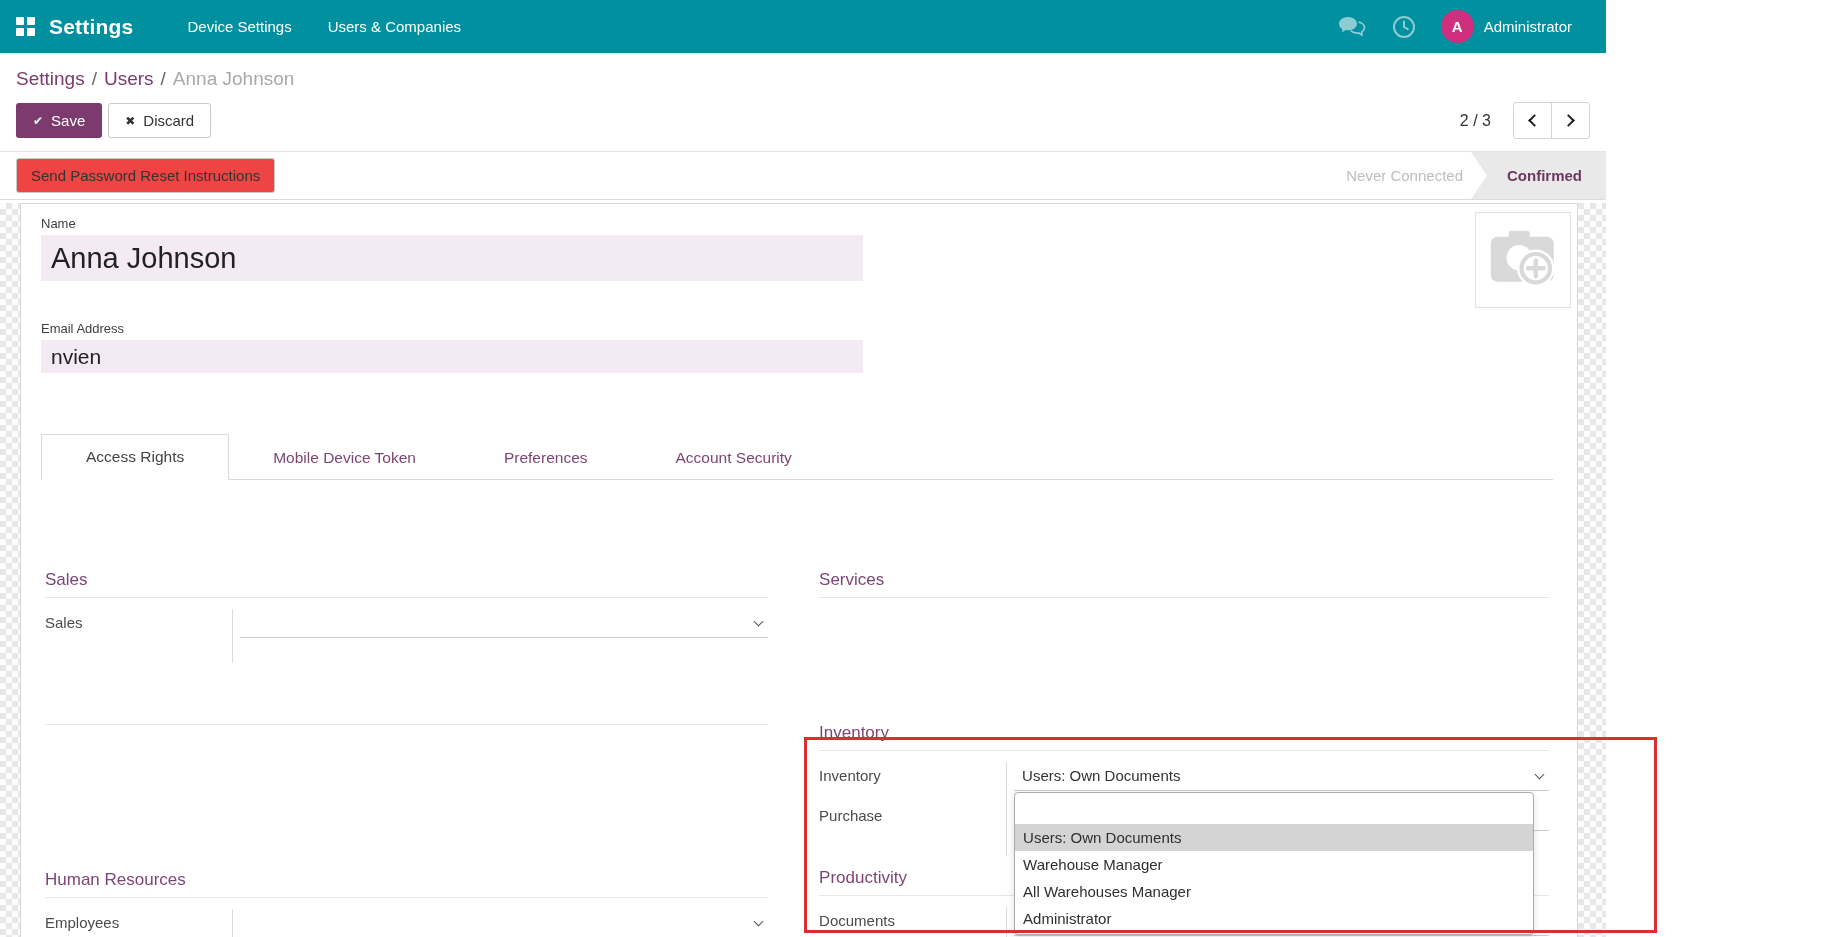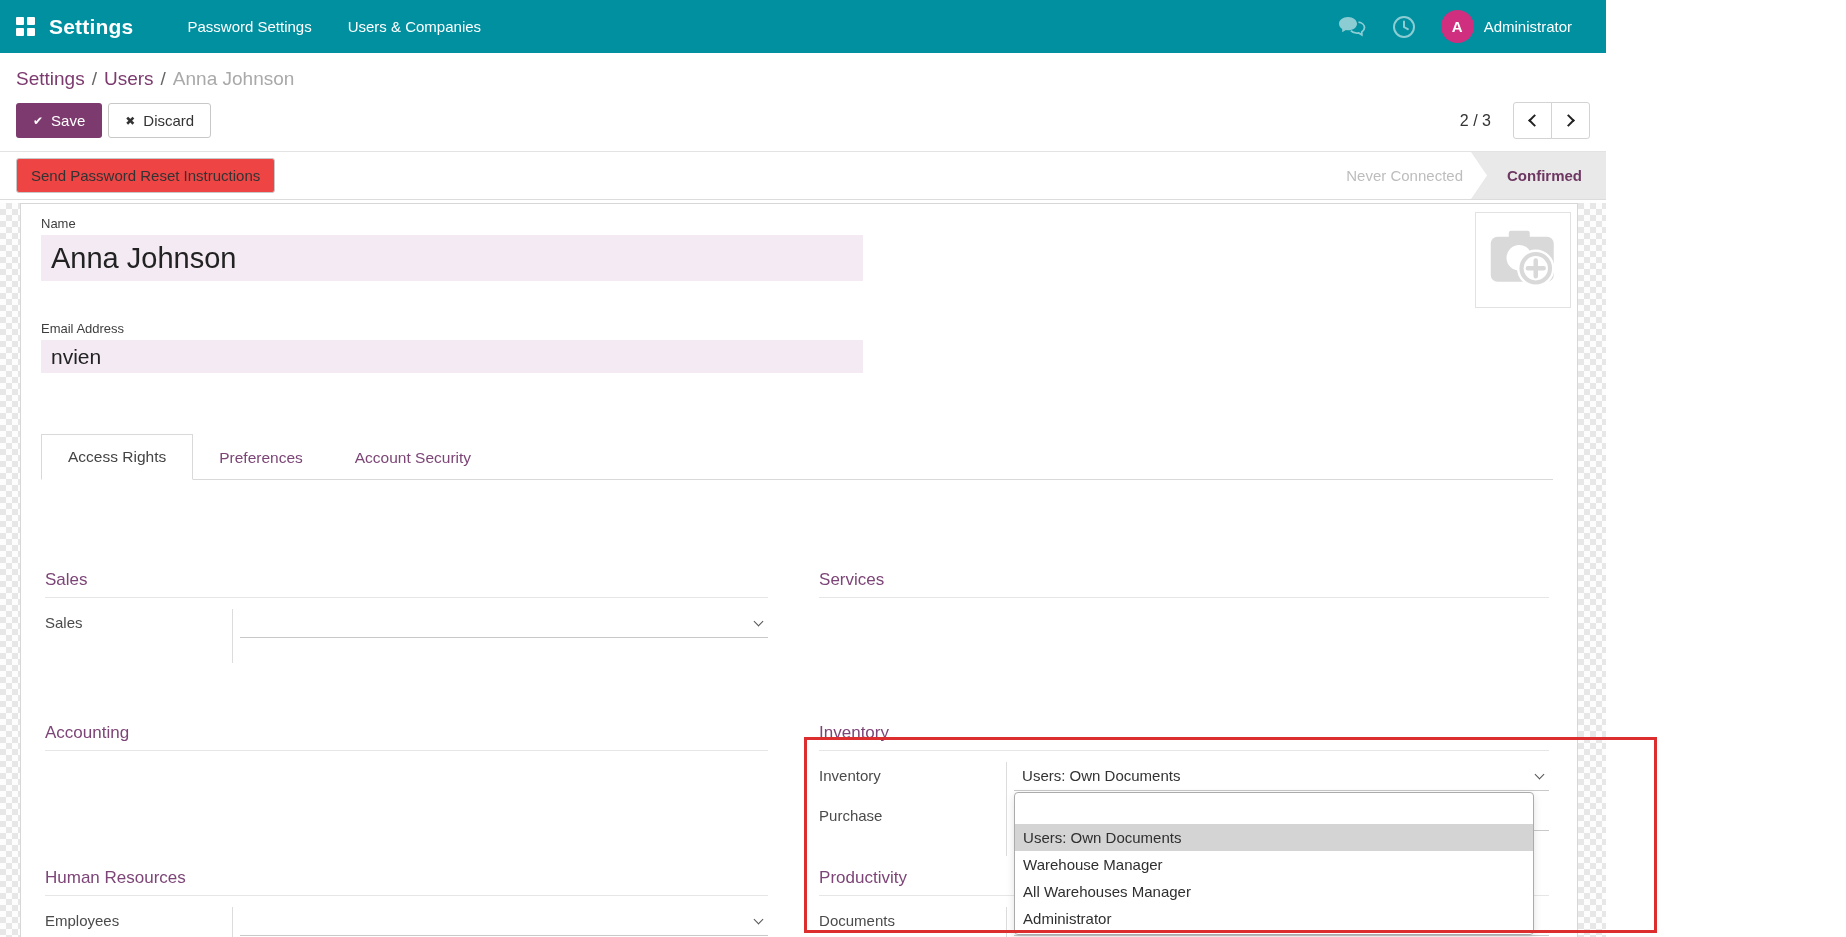--- a/index.html
+++ b/index.html
@@ -110,7 +110,7 @@
       </div>
     <div class="brand">Settings</div>
     <div class="nav-menu">
-      <div class="nav-item">Password Settings</div>
+      <div class="nav-item">Device Settings</div>
       <div class="nav-item">Users &amp; Companies</div>
     </div>
     <div class="nav-spacer"></div>

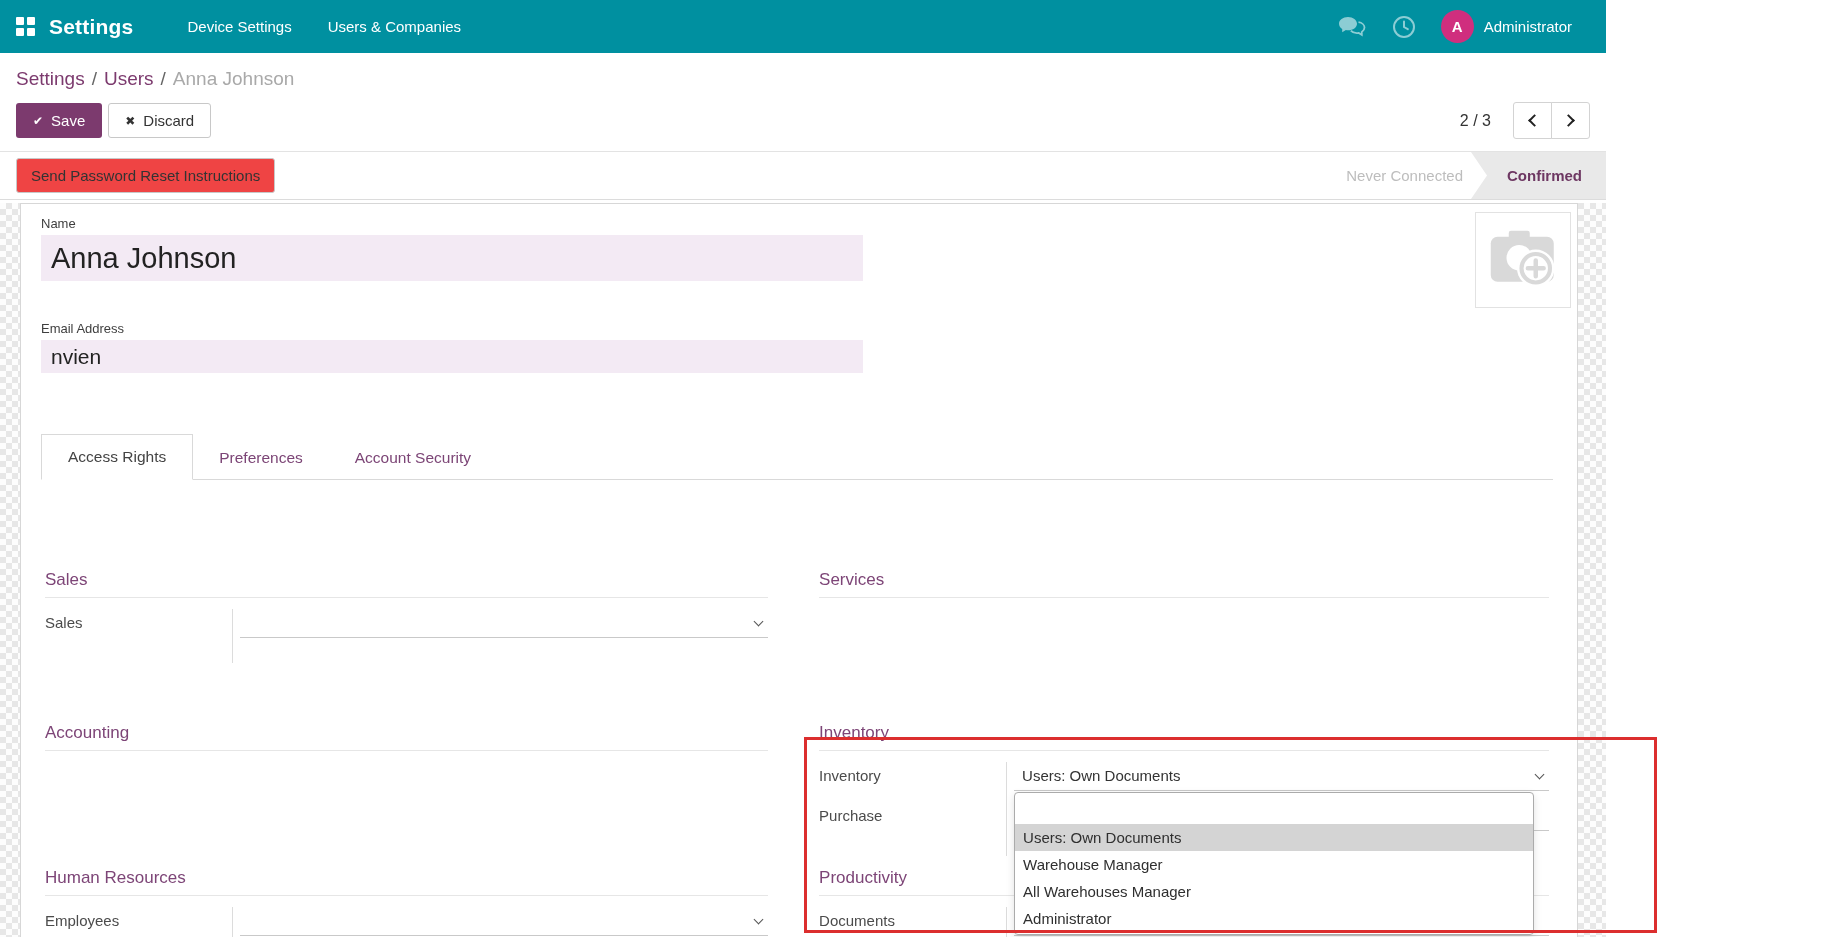--- a/index.html
+++ b/index.html
@@ -68,7 +68,7 @@
 
   
   .tabs { display:flex; margin-top:62px; border-bottom:1px solid #d9d9d9; height:45px; align-items:flex-end; }
-  .tab { font-size:15.5px; padding:13px 26px; cursor:pointer; color:#7c4576; position:relative; top:1px; }
+  .tab { font-size:15.5px; padding:13px 44px; cursor:pointer; color:#7c4576; position:relative; top:1px; }
   .tab.active { color:#444; background:#fff; border:1px solid #d9d9d9; border-bottom:1px solid #fff; }
 
   

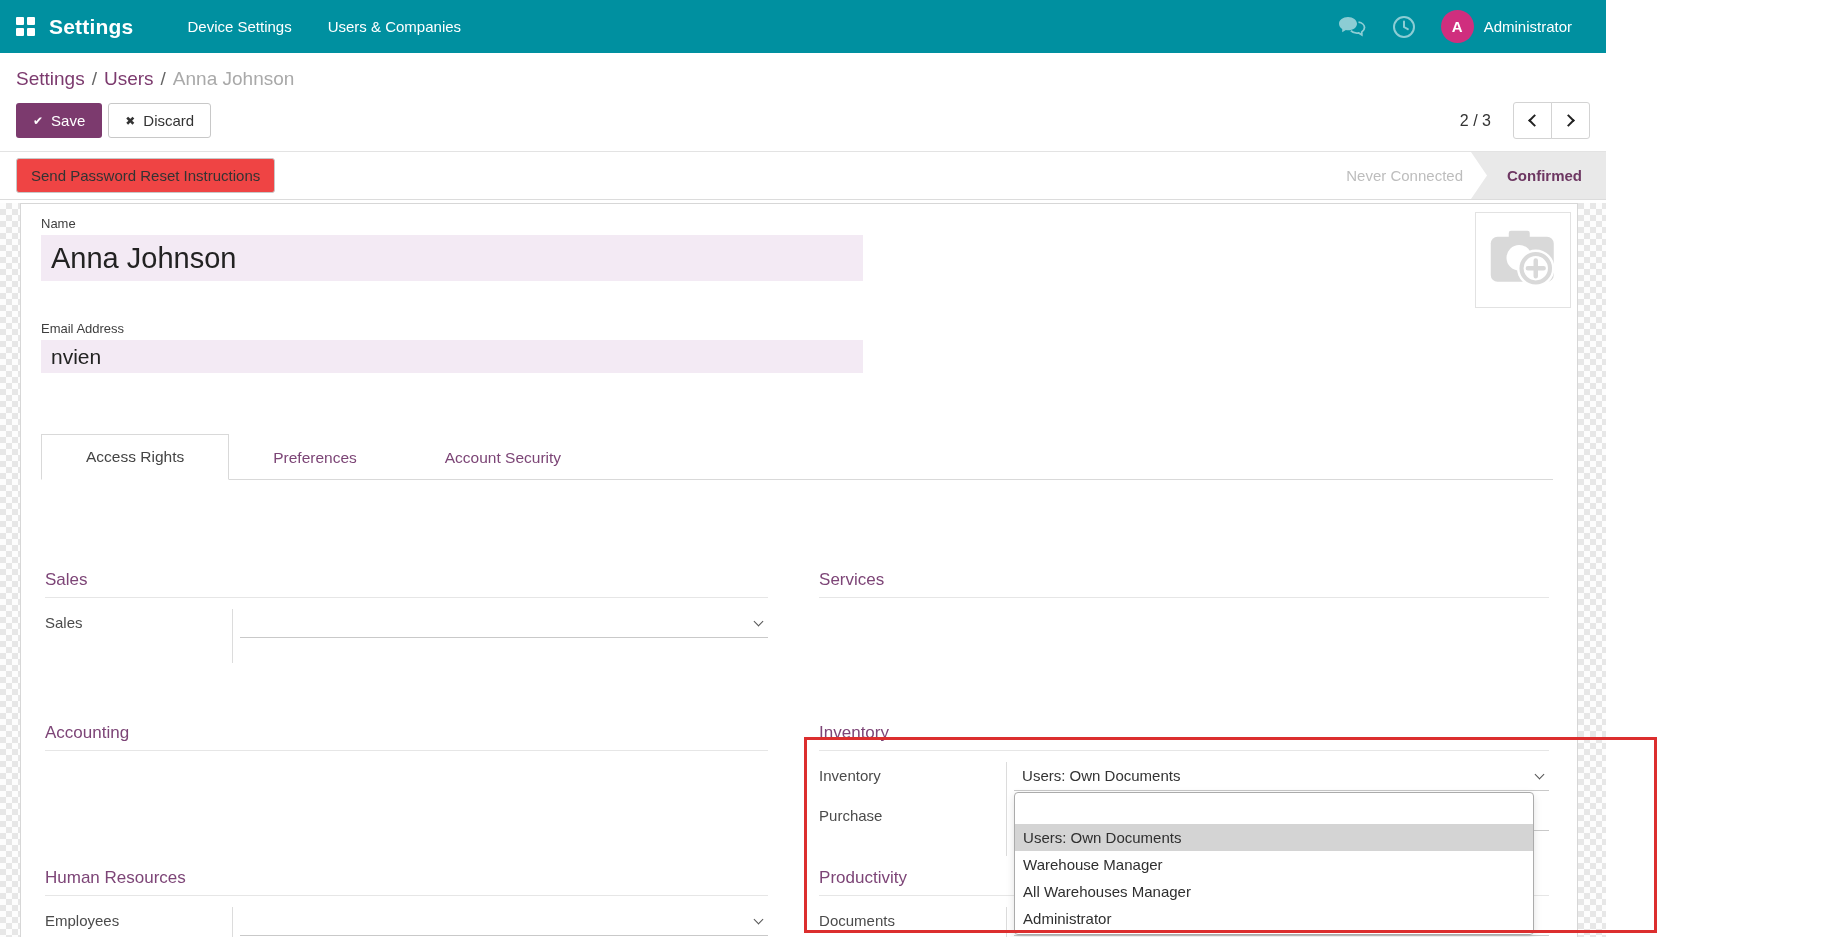--- a/index.html
+++ b/index.html
@@ -193,6 +193,7 @@
 
       <div class="tabs">
         <div class="tab active">Access Rights</div>
+        <div class="tab">Mobile Device Token</div>
         <div class="tab">Preferences</div>
         <div class="tab">Account Security</div>
       </div>

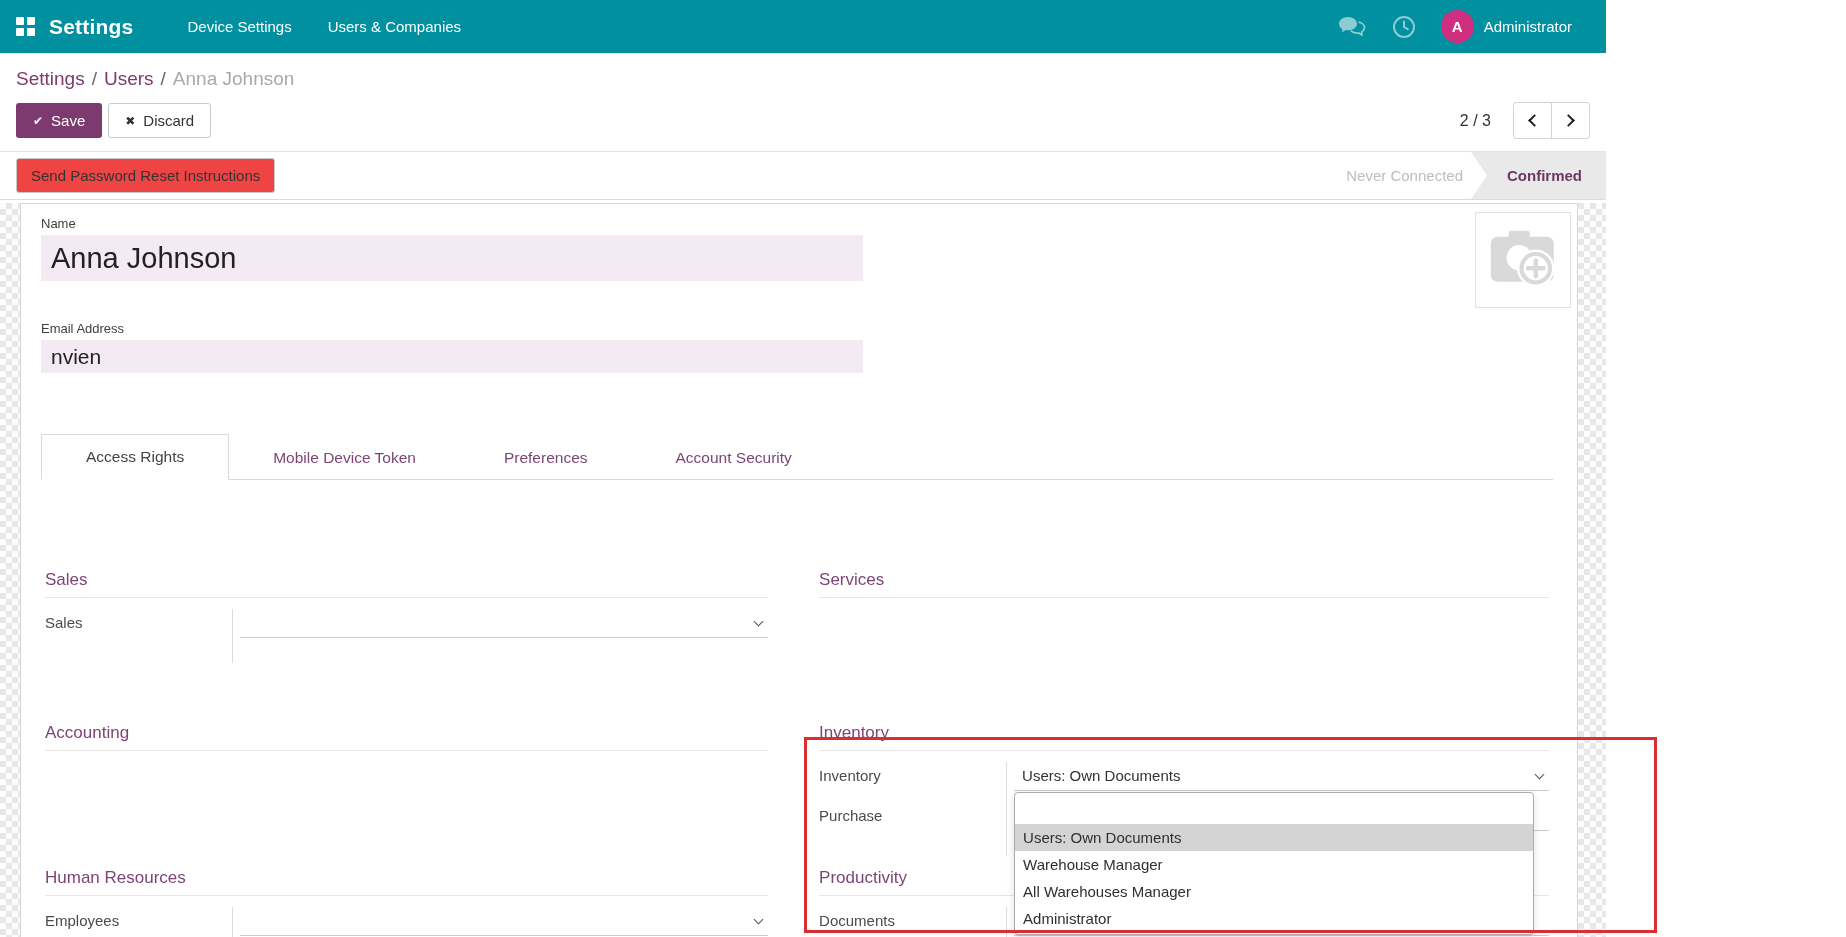--- a/index.html
+++ b/index.html
@@ -216,7 +216,6 @@
           </div>
 
           <div class="section sec-141">
-            <div class="sec-title">Accounting</div>
             <hr class="sec-hr">
           </div>
 

